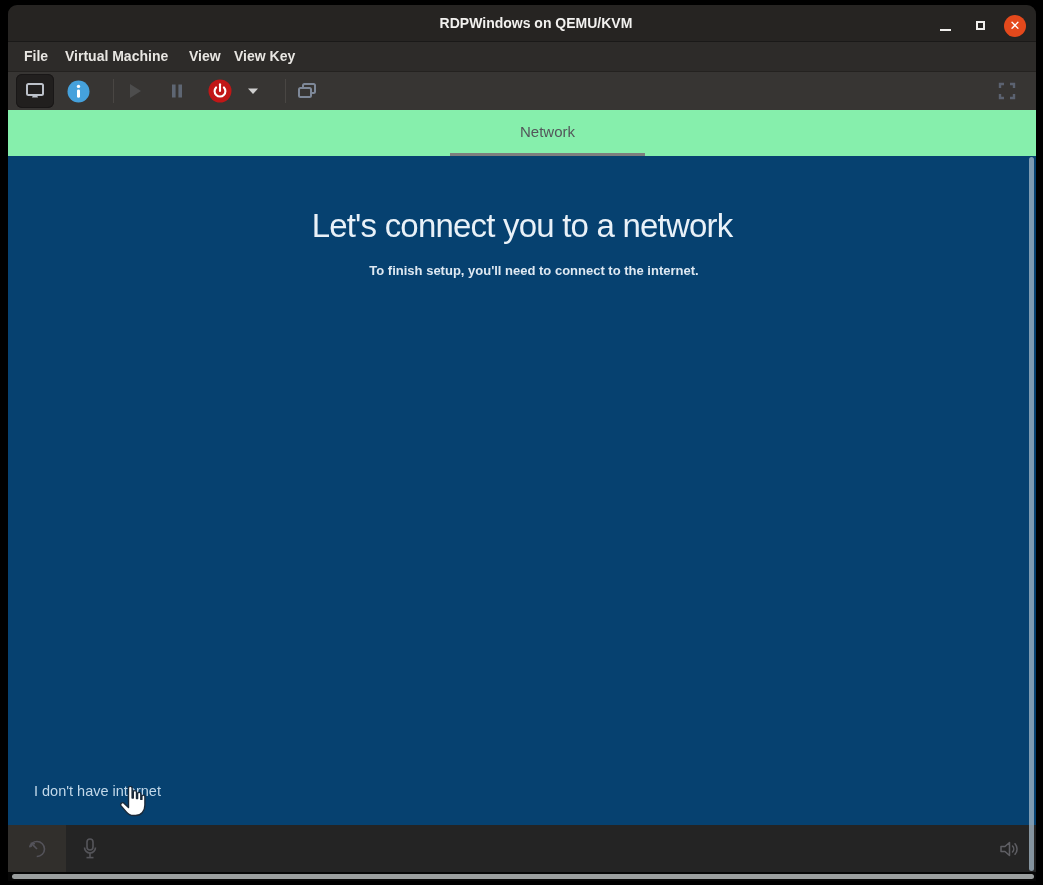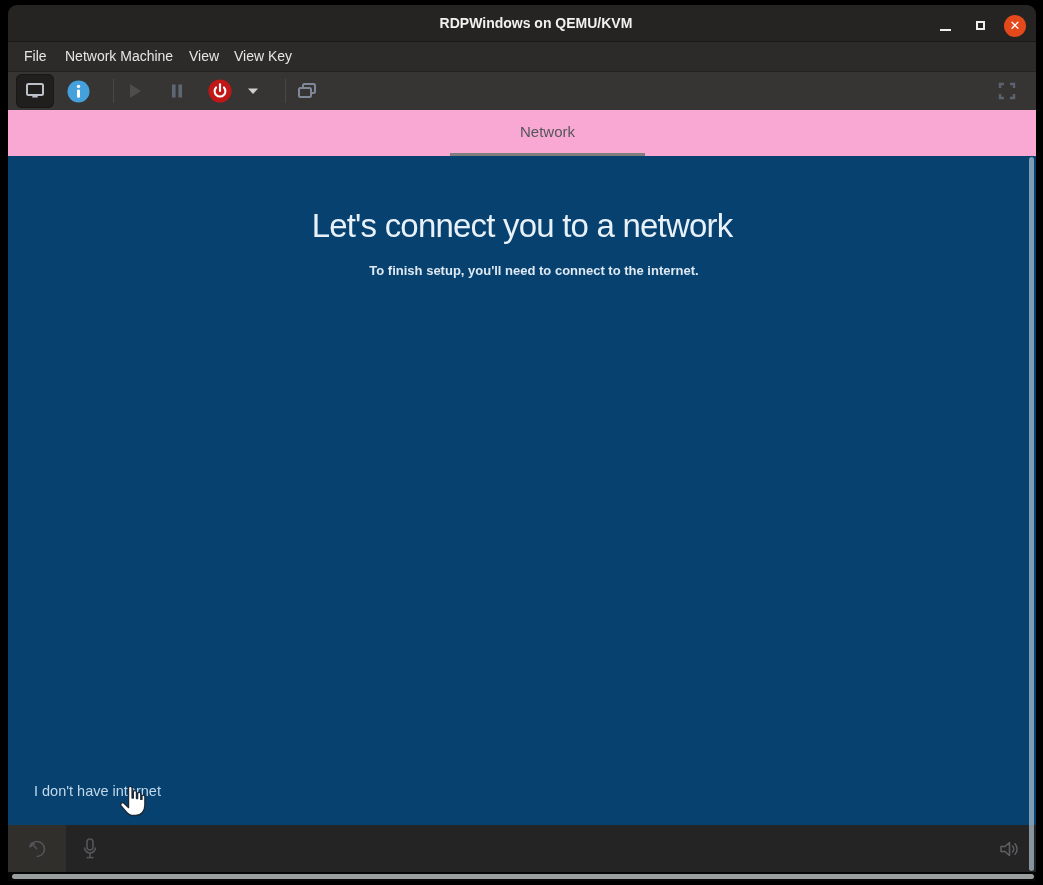--- a/index.html
+++ b/index.html
@@ -25,7 +25,7 @@
 
   
   .menubar { position:absolute; left:0; top:37px; width:100%; height:30px;
-             background:#2d2b29; border-bottom:1px solid #242220; }
+             background:#2d2b29; border-bottom:1px solid #242220;font-weight:bold; }
   .menu-item { position:absolute; top:0; height:30px; line-height:29px;
                color:#e8e6e2; font-size:14px; }
   .mi-0 { left:16px; } .mi-1 { left:57px; } .mi-2 { left:181px; } .mi-3 { left:226px; }

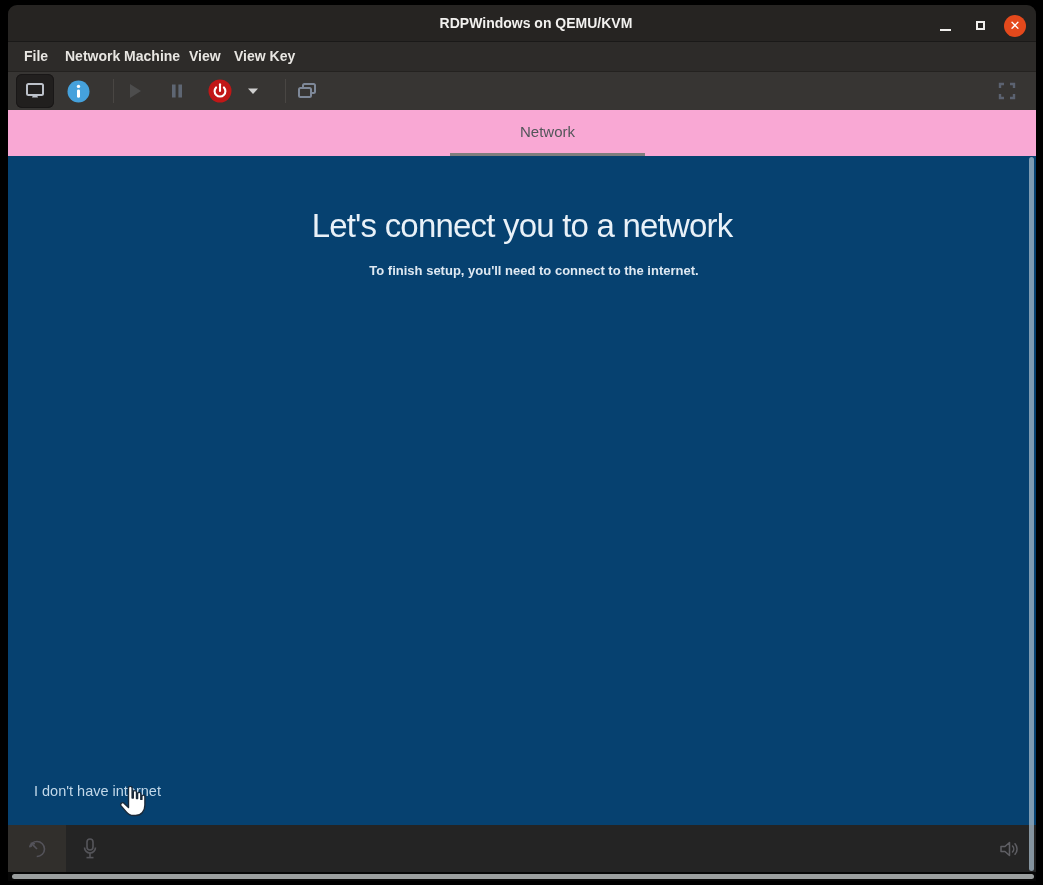--- a/index.html
+++ b/index.html
@@ -87,7 +87,7 @@
 
   <div class="menubar">
     <span class="menu-item mi-0">File</span>
-    <span class="menu-item mi-1">Network Machine</span>
+    <span class="menu-item mi-1">Virtual Machine</span>
     <span class="menu-item mi-2">View</span>
     <span class="menu-item mi-3">View Key</span>
   </div>

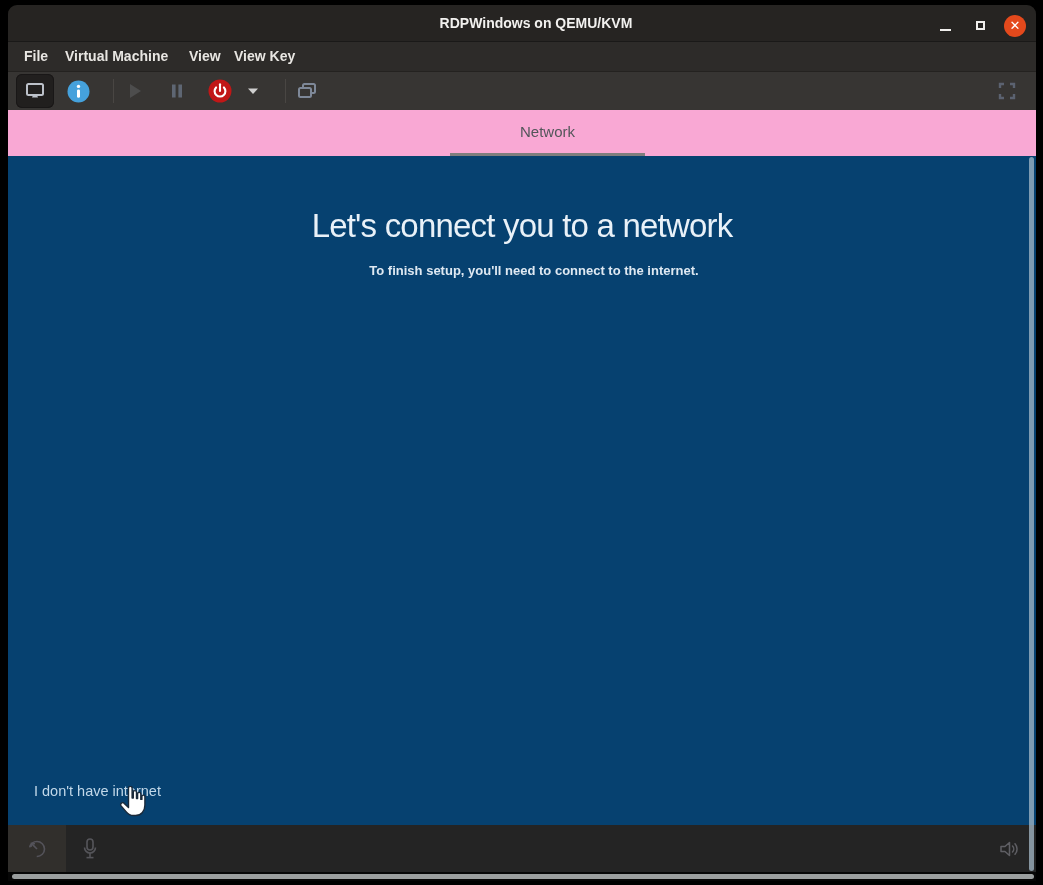--- a/index.html
+++ b/index.html
@@ -38,7 +38,7 @@
   .tb-active { background:#211f1e; border-radius:6px; box-shadow:inset 0 0 0 1px #191717; }
 
   
-  .vm-header { position:absolute; left:0; top:105px; width:100%; height:46px; background:#f9a8d4; }
+  .vm-header { position:absolute; left:0; top:105px; width:100%; height:46px; background:#86efac; }
   .oobe-tab { position:absolute; left:442px; bottom:0; width:195px; height:46px;
               border-bottom:3px solid #7e7e7e; text-align:center; }
   .oobe-tab-label { display:block; margin-top:13px; color:#53565a; font-size:15px; }

